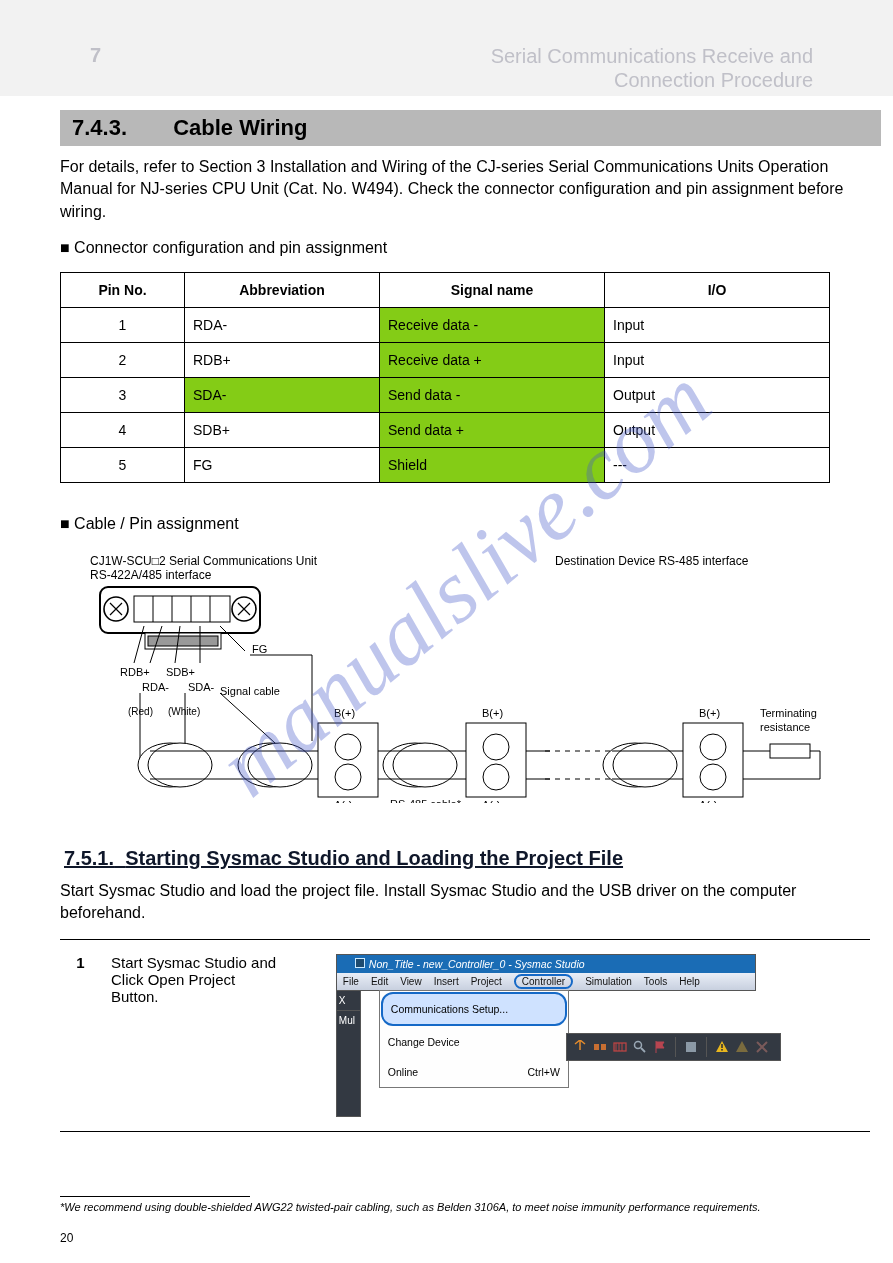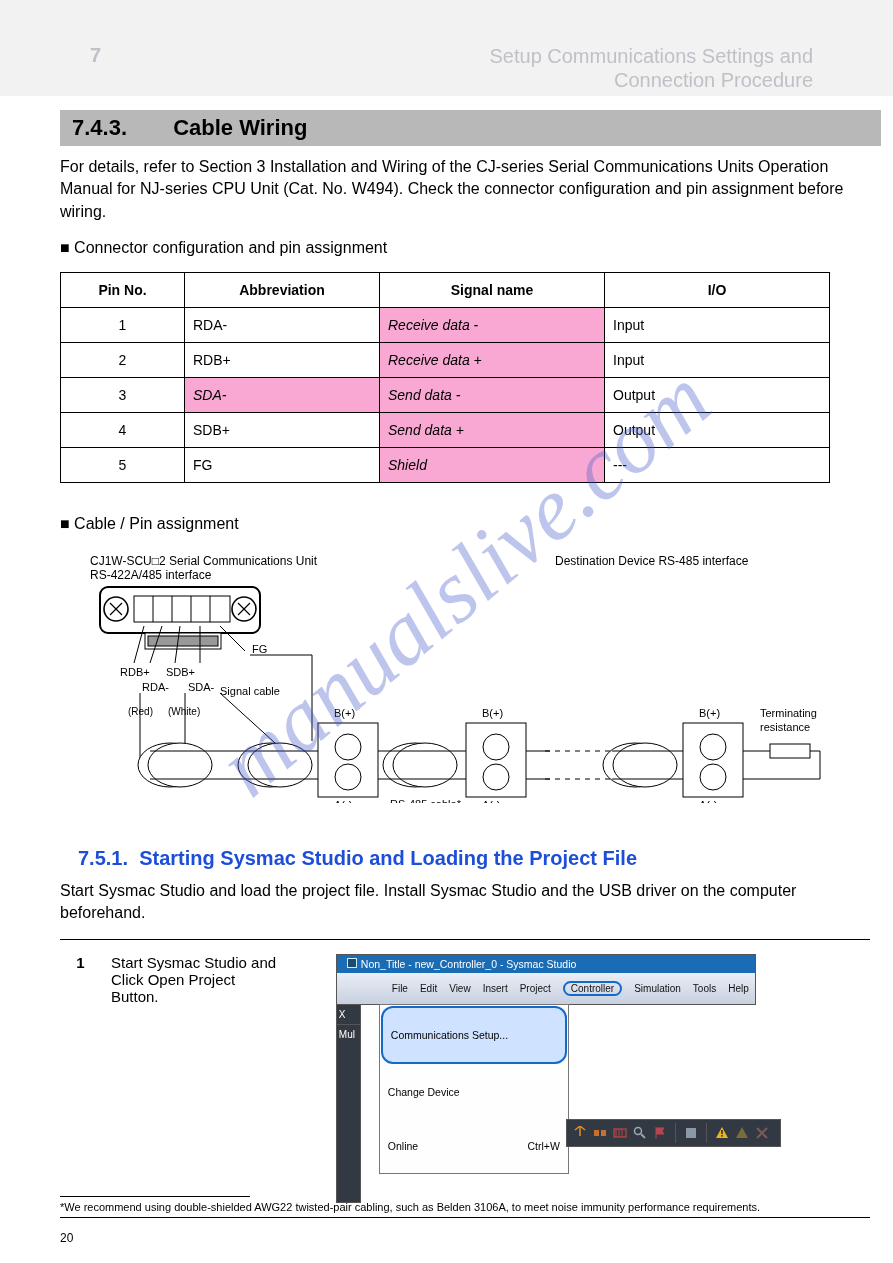--- a/index.html
+++ b/index.html
@@ -210,7 +210,7 @@
 <div class="page-header">
   <div class="left">7</div>
   <div class="right">
-    <div>Setup Communications Settings and</div>
+    <div>Serial Communications Receive and</div>
     <div>Connection Procedure</div>
   </div>
 </div>

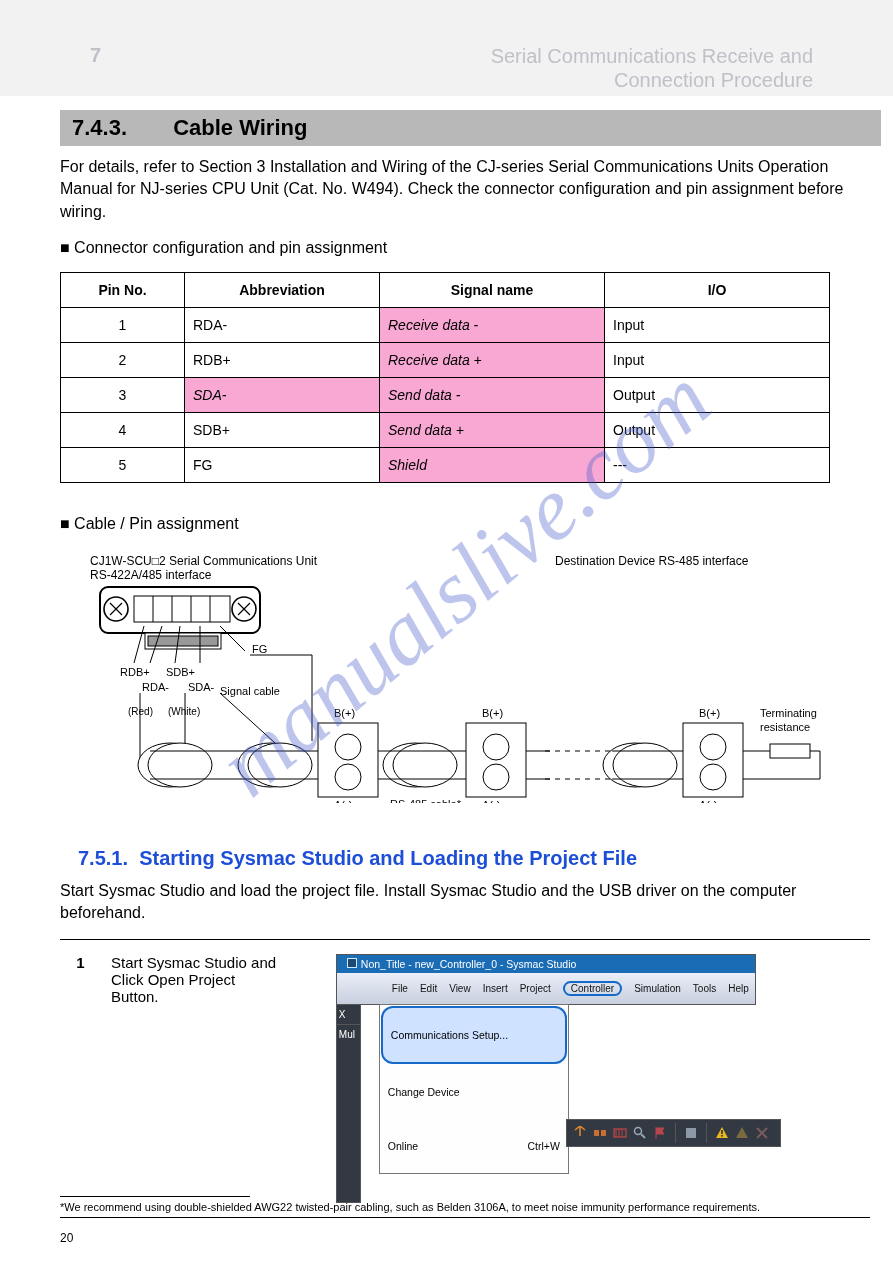--- a/index.html
+++ b/index.html
@@ -88,7 +88,7 @@
   }
   table.pin th { font-weight: bold; text-align: center; }
   table.pin td.c { text-align: center; }
-  table.pin td.shade { background: #f9a8d4; font-style: italic; }
+  table.pin td.shade { background: #84cc16; }
   .diagram {
     margin: 18px 12px 40px 30px;
   }

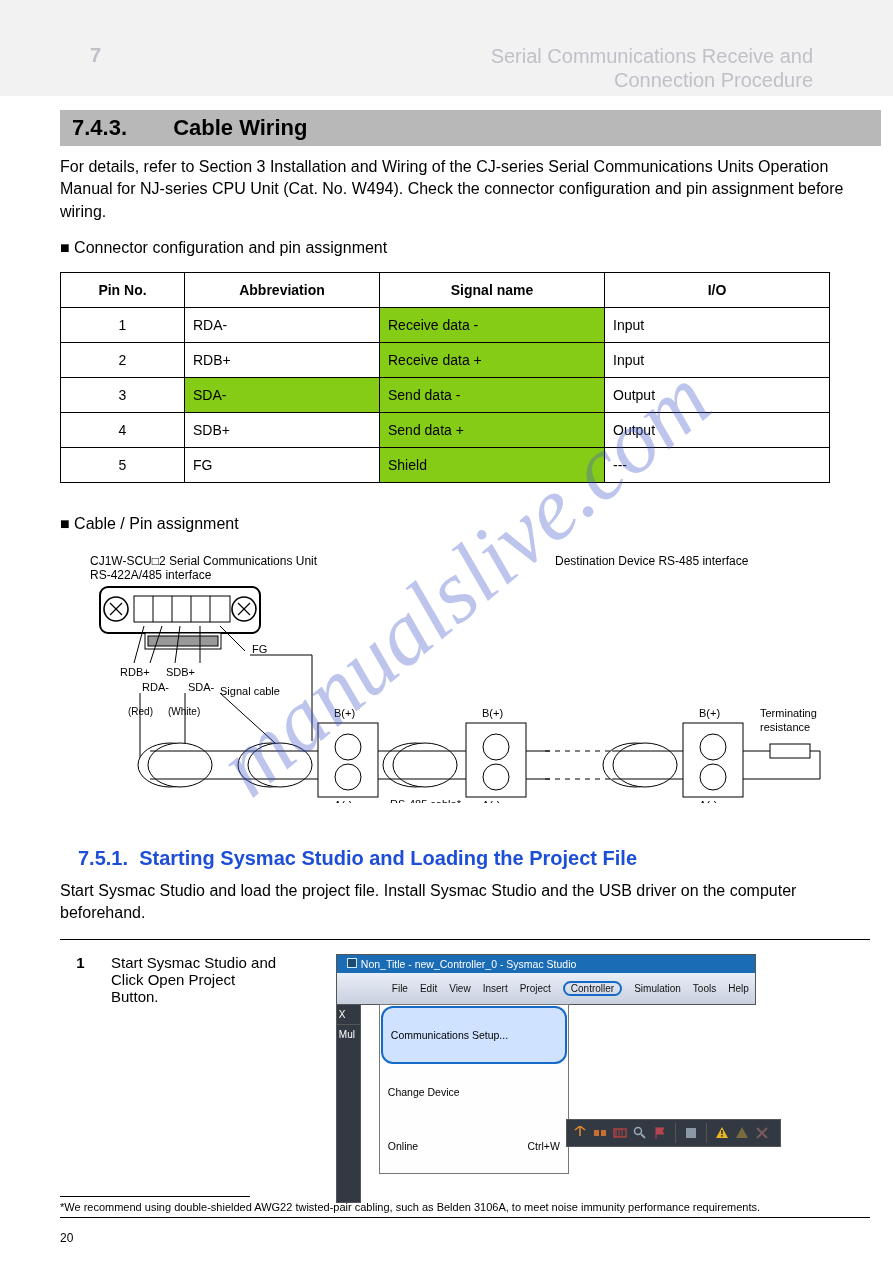--- a/index.html
+++ b/index.html
@@ -94,9 +94,10 @@
   }
   .subhead {
     font-size: 20px;
-    color: #1d4ed8;
+    color: #0f172a;
     font-weight: bold;
-    margin: 20px 0 10px 18px;
+    margin: 20px 0 10px 4px;
+    text-decoration: underline;
   }
   table.steps {
     width: 810px;

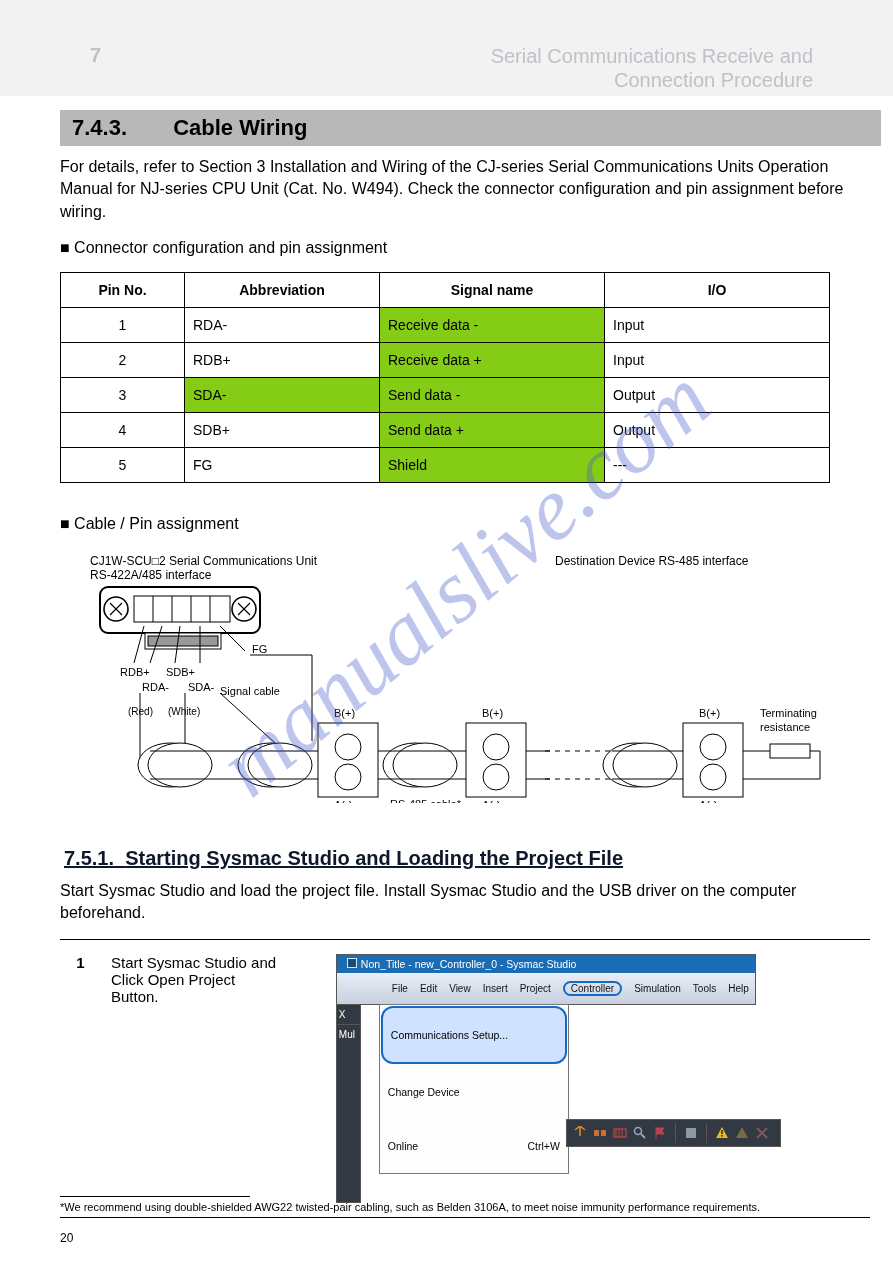--- a/index.html
+++ b/index.html
@@ -121,11 +121,12 @@
     background: linear-gradient(#1a6cb5,#1a6cb5);
     color: #fff;
     font-size: 10.5px;
-    padding: 3px 10px;
+    padding: 3px 18px;
     display: flex;
     align-items: flex-start;
     border: 1px solid #555;
     border-bottom: 0;
+    font-style: italic;
   }
   .ss-titlebar .ico {
     width: 10px; height: 10px;

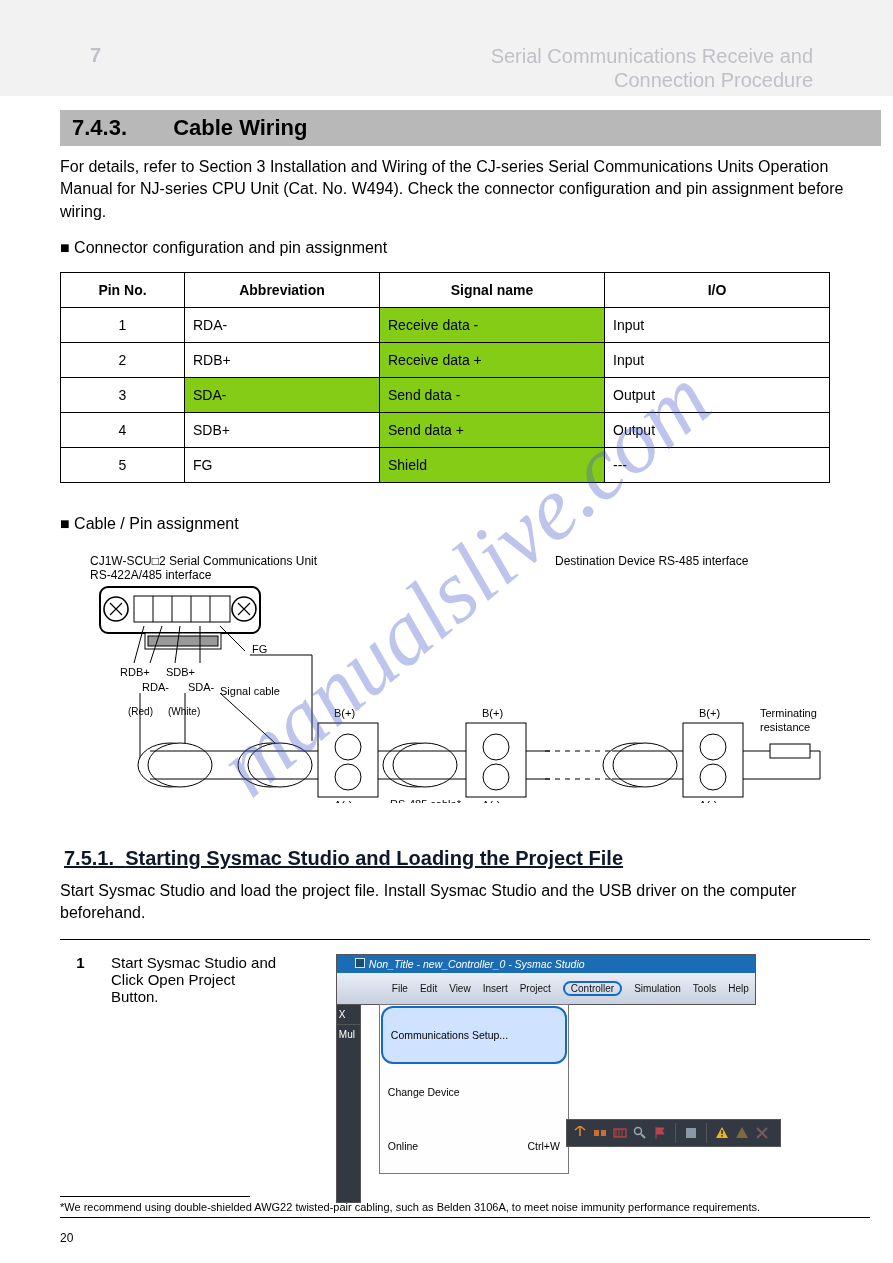--- a/index.html
+++ b/index.html
@@ -137,13 +137,12 @@
   .ss-menubar {
     background: linear-gradient(#e9eef7,#c8d0df);
     font-size: 10px;
-    padding: 10px 6px;
+    padding: 3px 6px;
     border: 1px solid #555;
     border-top: 0;
     display: flex;
     gap: 12px;
     color: #111;
-    justify-content: flex-end;
   }
   .ss-menubar .hl {
     border: 2px solid #1569c7;

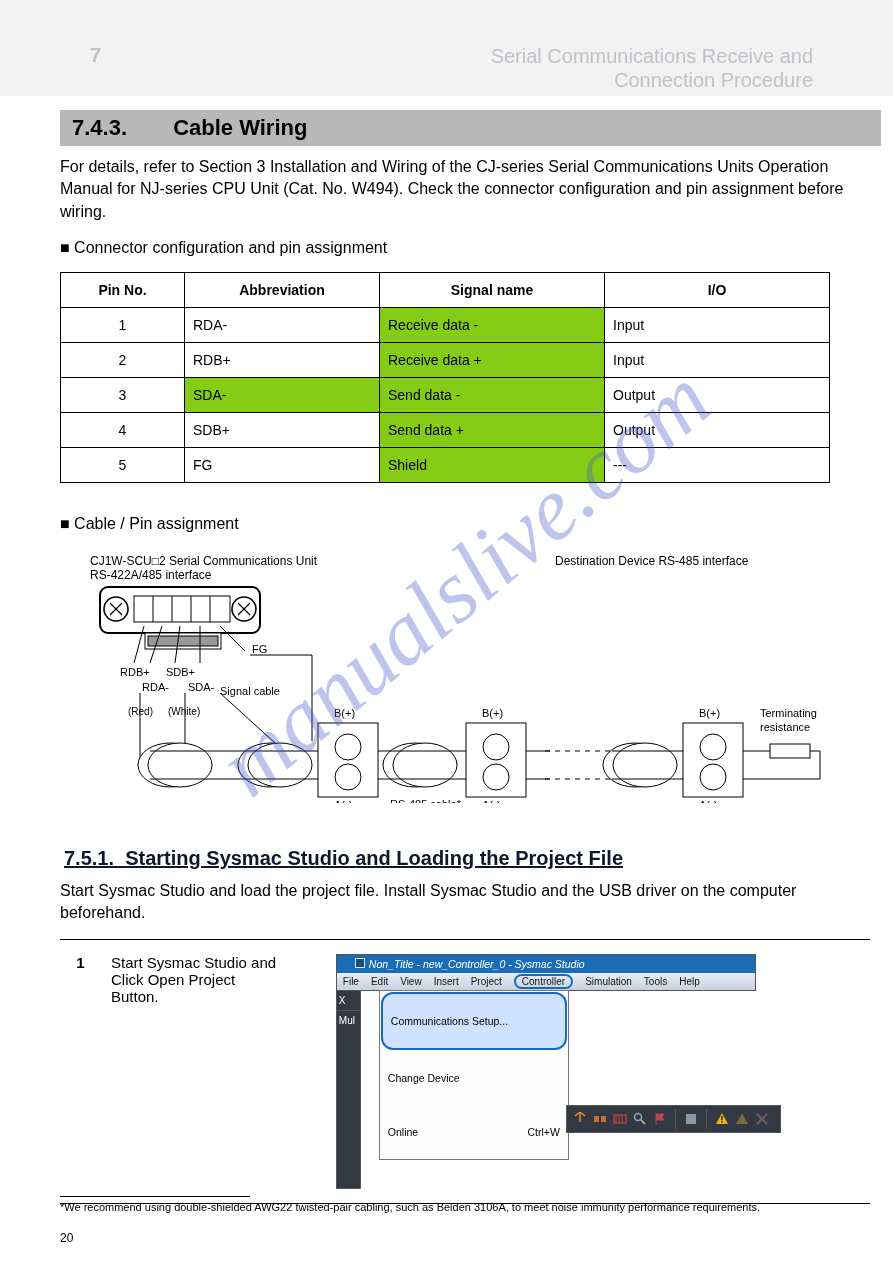--- a/index.html
+++ b/index.html
@@ -160,7 +160,7 @@
     left: 18px;
   }
   .ss-pop .row {
-    padding: 21px 8px;
+    padding: 9px 8px;
     display: flex;
     justify-content: space-between;
   }

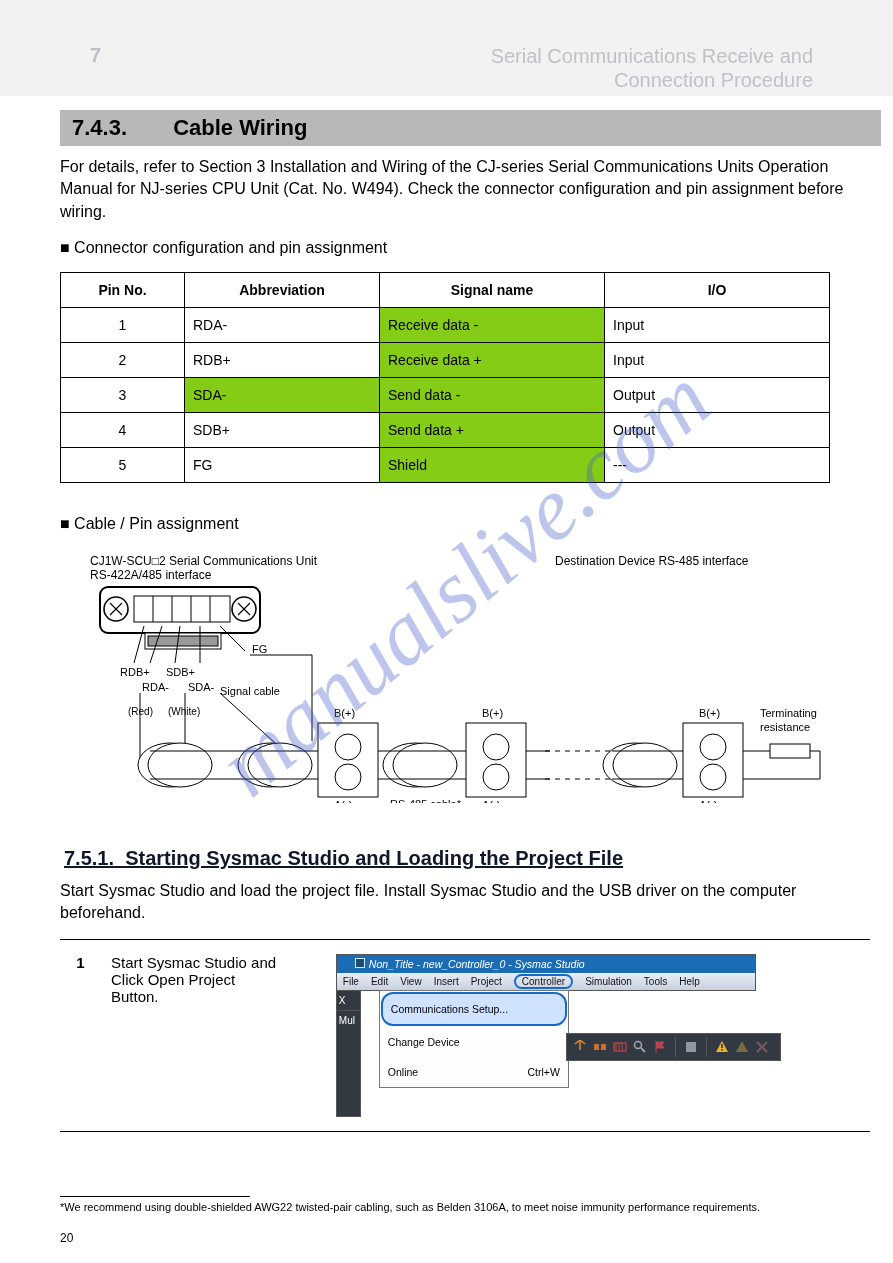--- a/index.html
+++ b/index.html
@@ -190,6 +190,7 @@
     left: 60px;
     bottom: 50px;
     font-size: 11px;
+    font-style: italic;
     width: 770px;
   }
   .footnote-rule {

